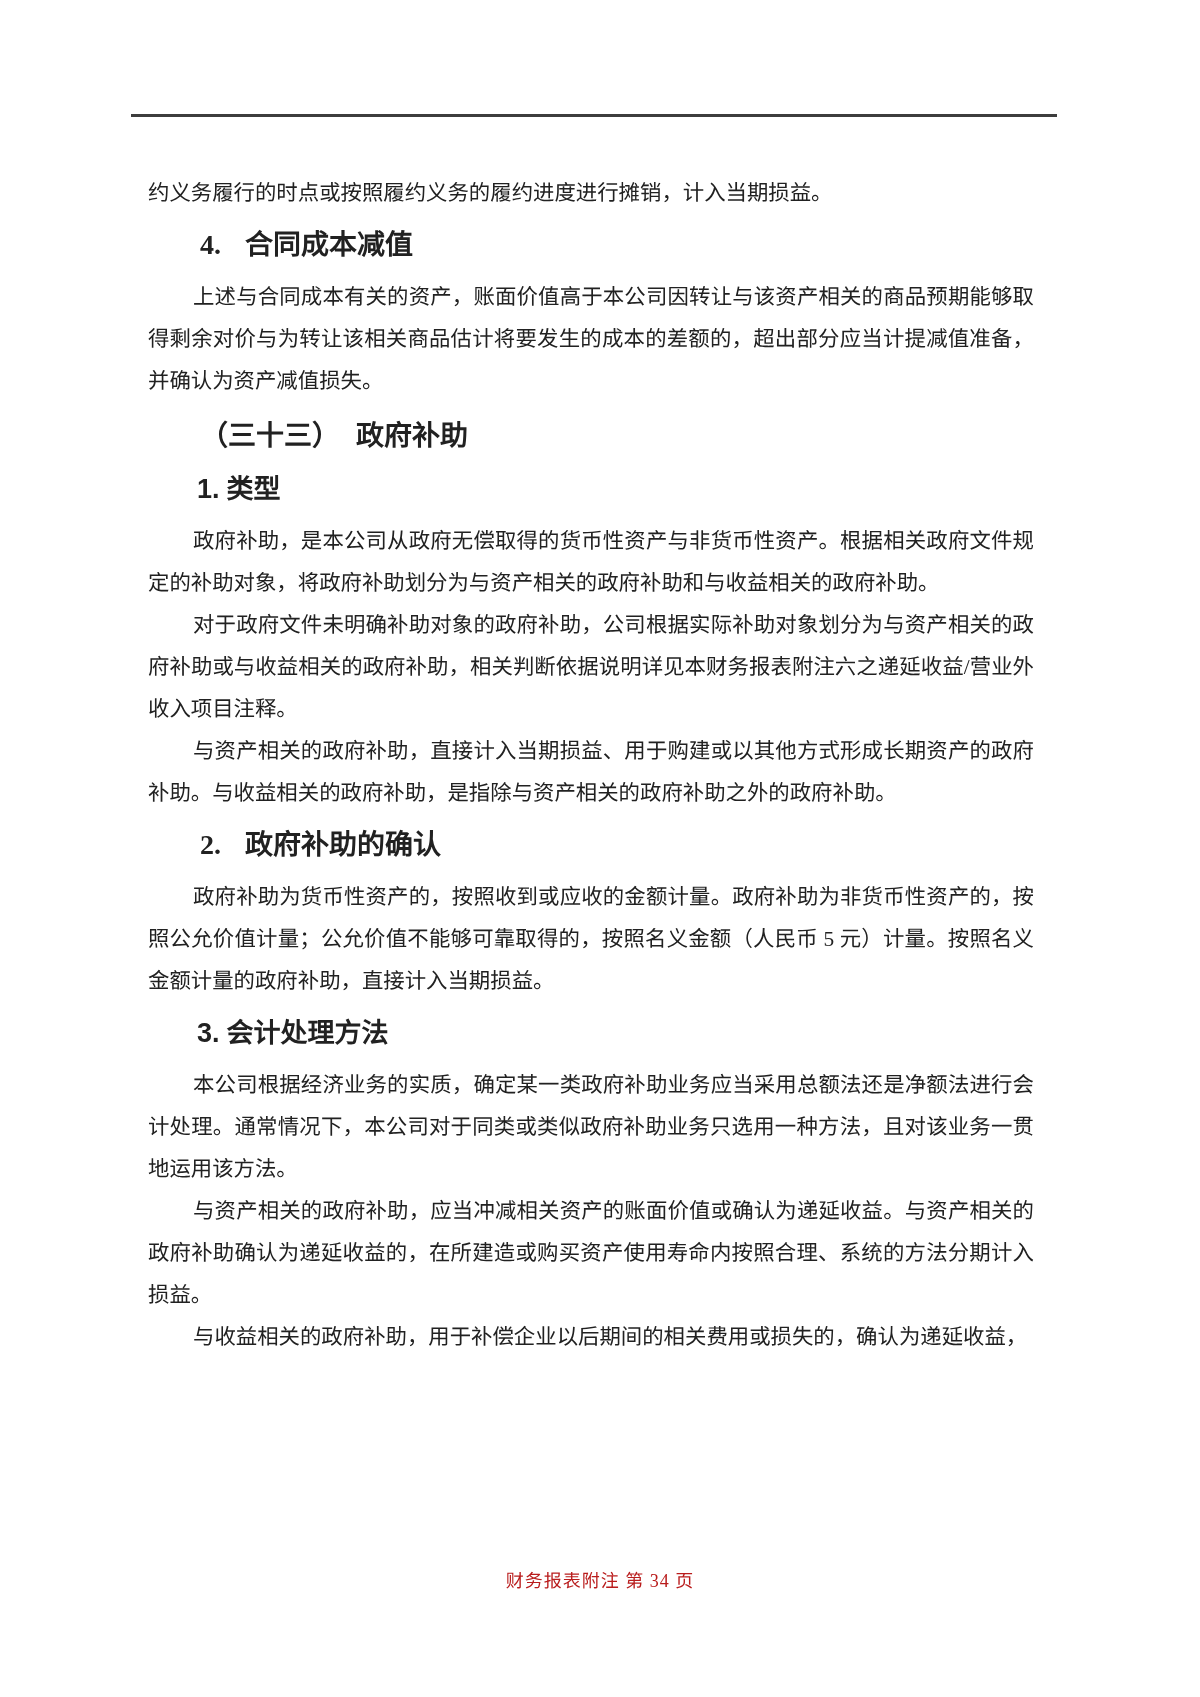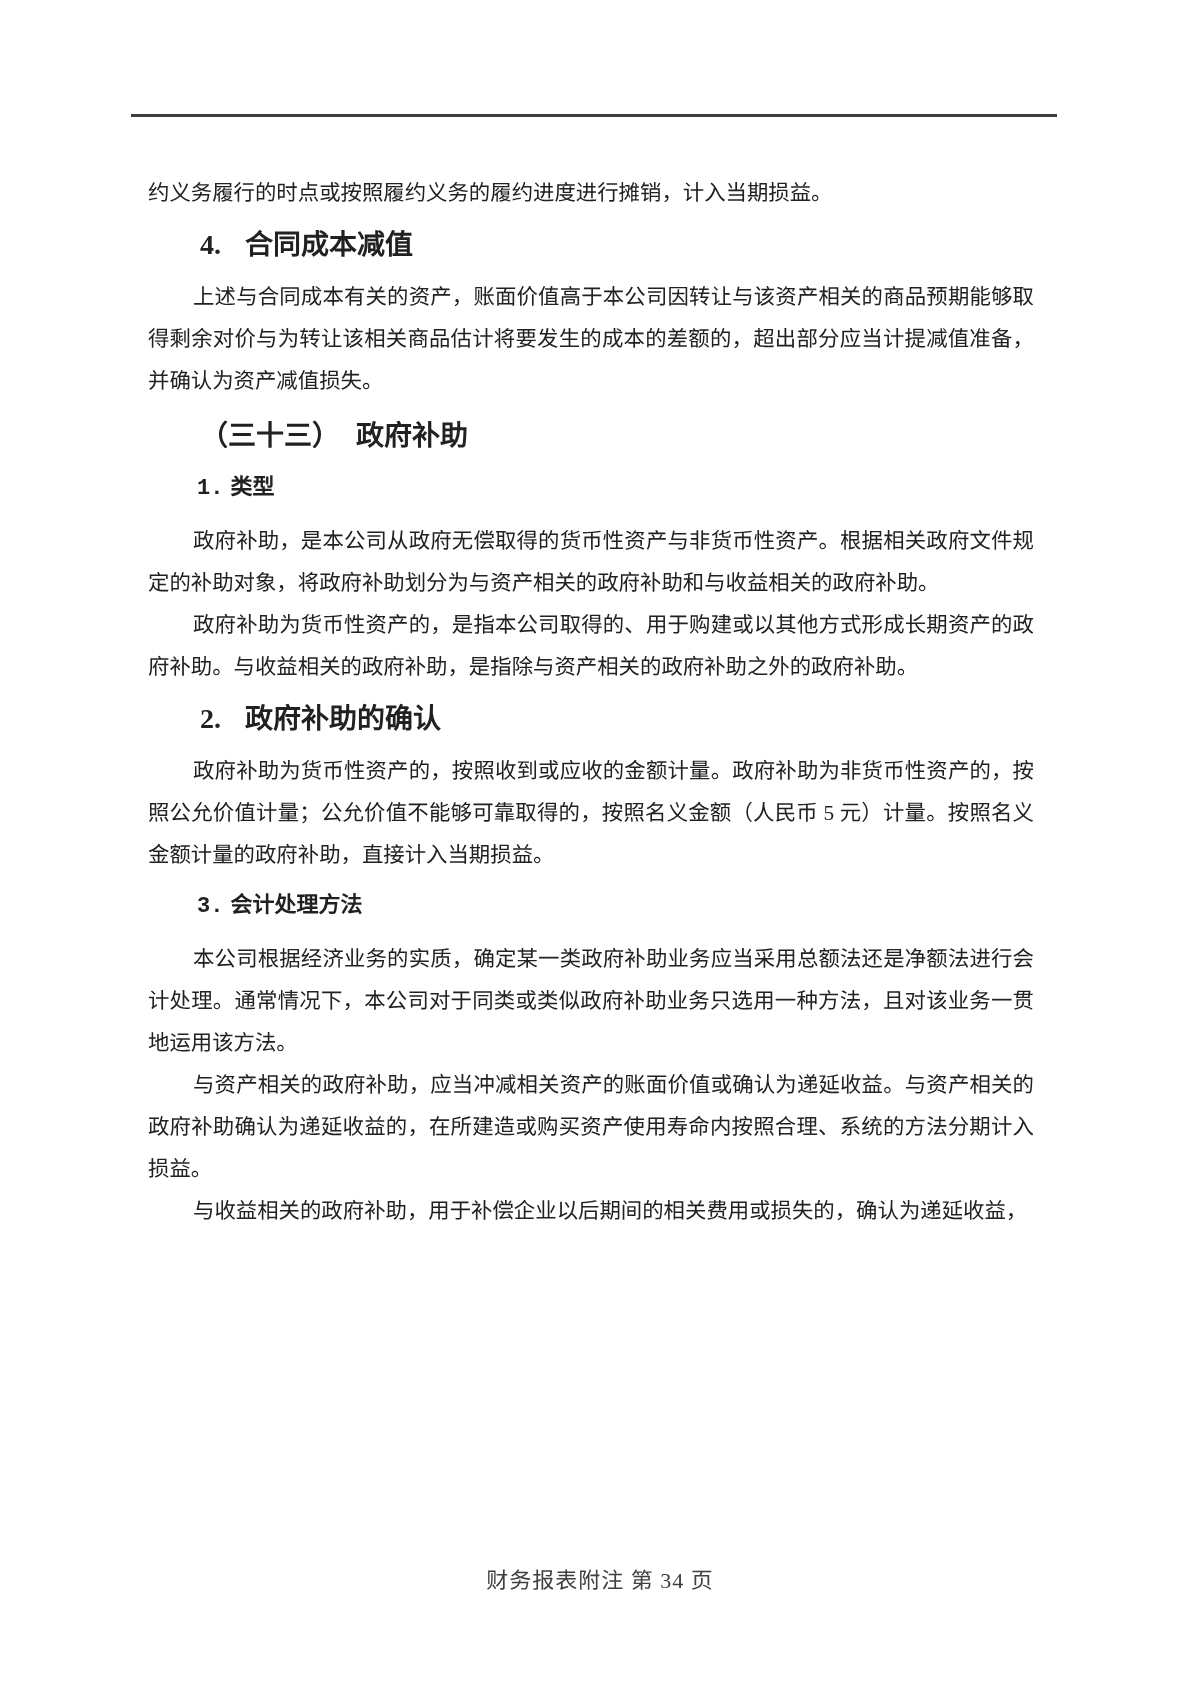--- a/index.html
+++ b/index.html
@@ -47,8 +47,8 @@
   .h-section { margin-top: 12px; margin-bottom: 6px; }
   .h-section .num { margin-right: 16px; }
   .h-sans {
-    font-family: Liberation Mono, monospace;
-    font-size: 22px;
+    font-family: Liberation Sans, sans-serif;
+    font-size: 27px;
     padding-left: 49px;
   }
   .h-sans .num { margin-right: 7px; }

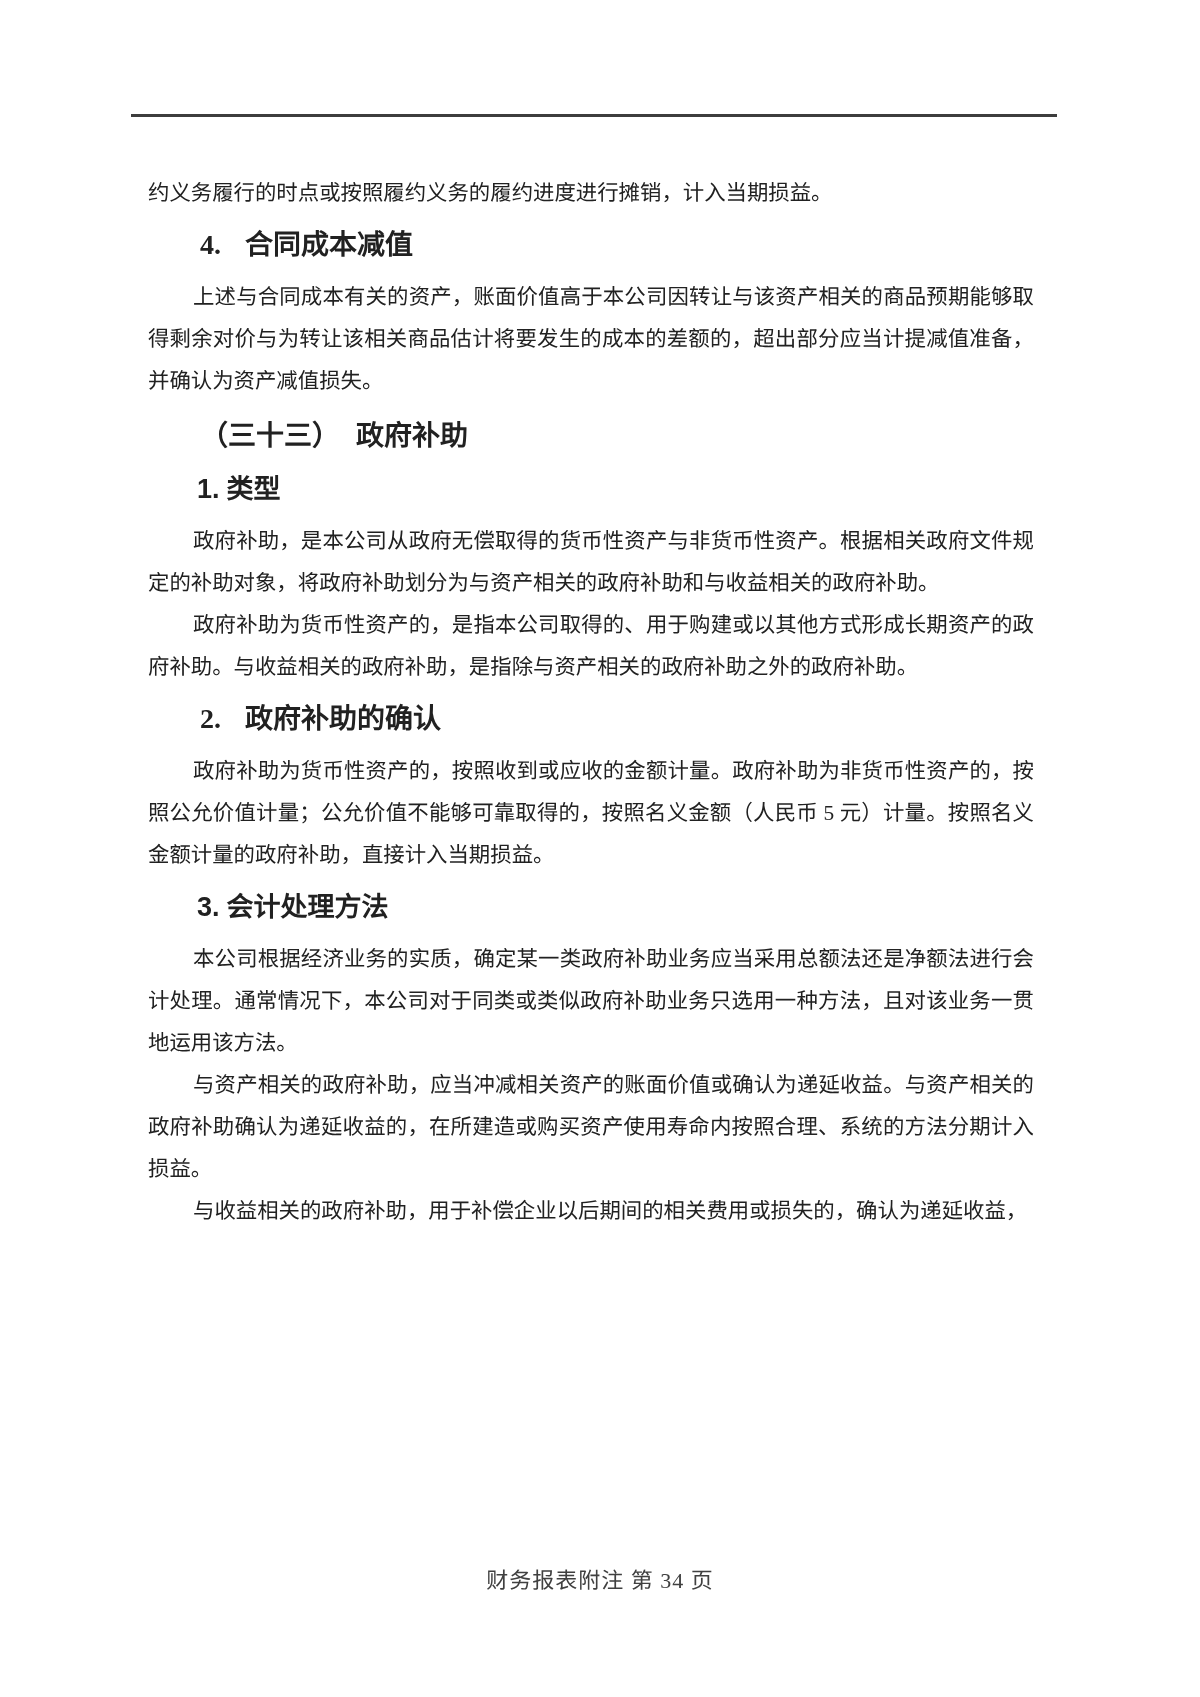--- a/index.html
+++ b/index.html
@@ -91,6 +91,7 @@
 
     <p class="body">政府补助，是本公司从政府无偿取得的货币性资产与非货币性资产。根据相关政府文件规定的补助对象，将政府补助划分为与资产相关的政府补助和与收益相关的政府补助。</p>
 
+    <p class="body">对于政府文件未明确补助对象的政府补助，公司根据实际补助对象划分为与资产相关的政府补助或与收益相关的政府补助，相关判断依据说明详见本财务报表附注六之递延收益/营业外收入项目注释。</p>
 
     <p class="body">政府补助为货币性资产的，是指本公司取得的、用于购建或以其他方式形成长期资产的政府补助。与收益相关的政府补助，是指除与资产相关的政府补助之外的政府补助。</p>
 

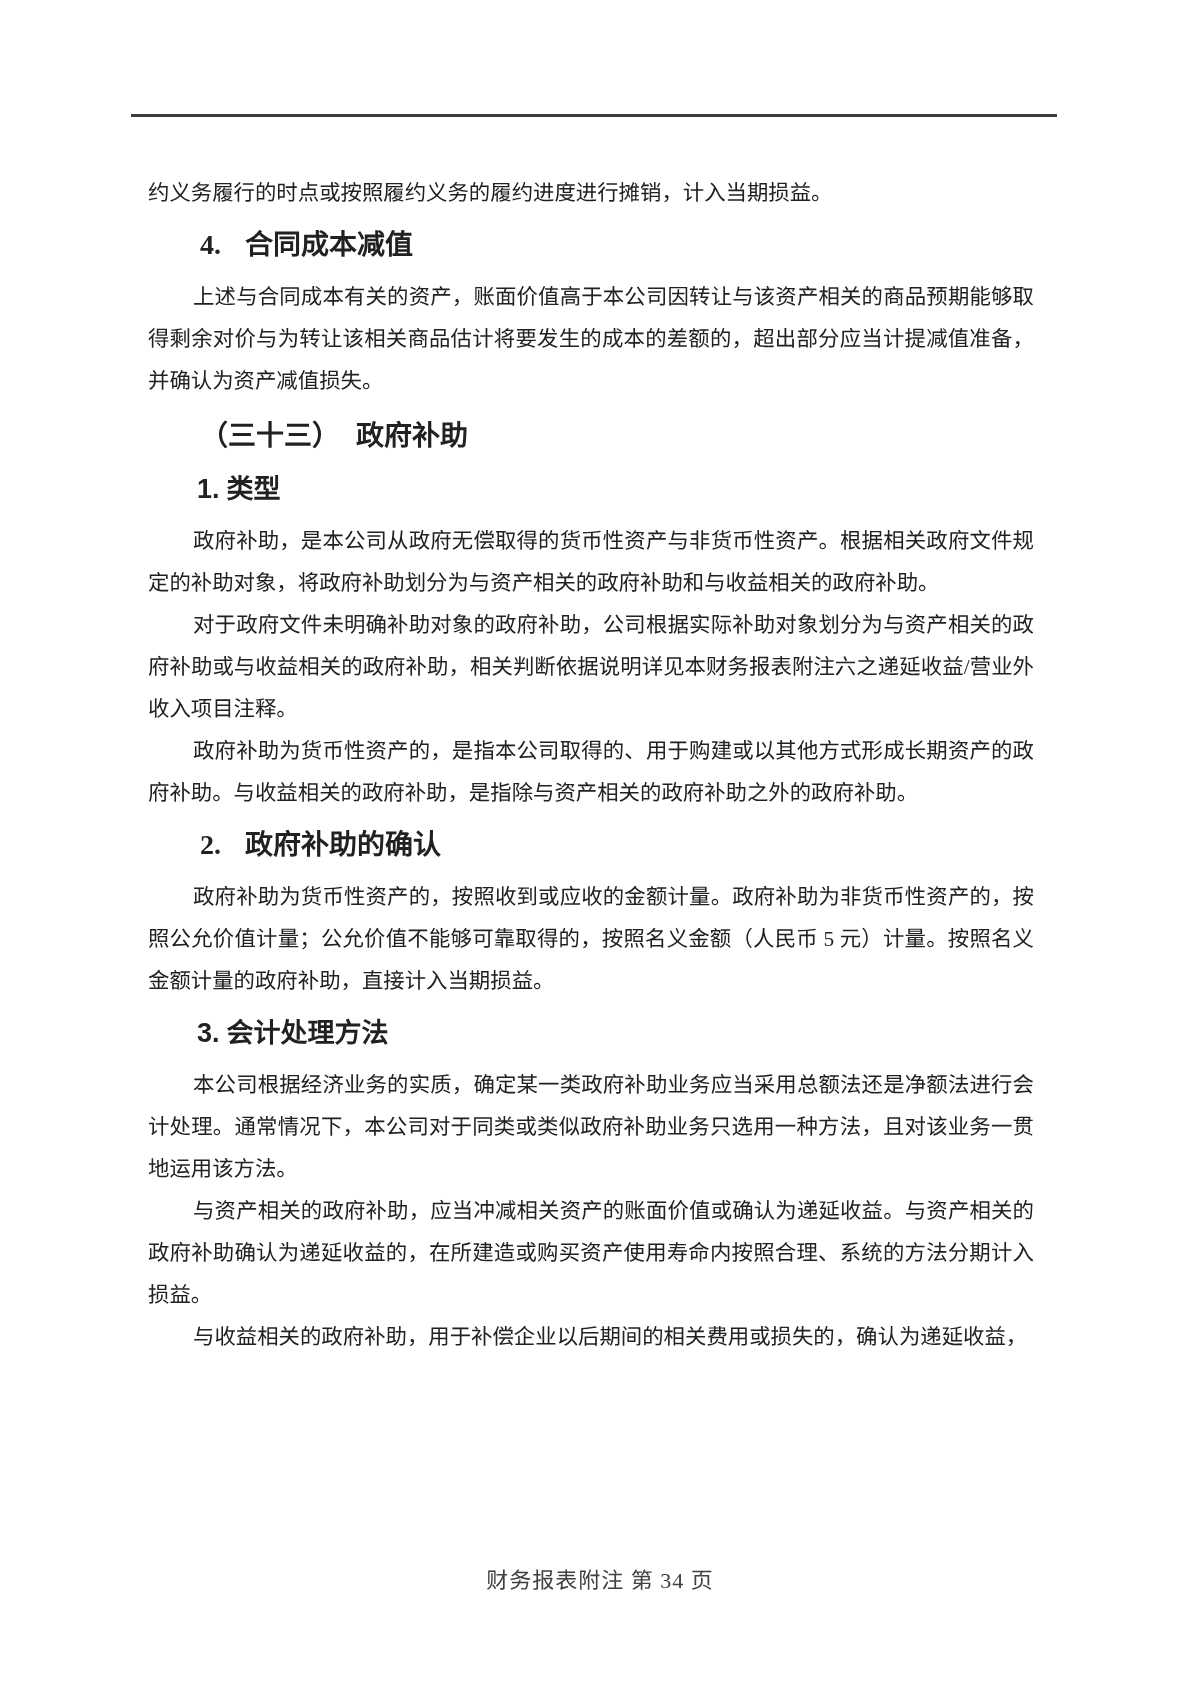--- a/index.html
+++ b/index.html
@@ -93,7 +93,7 @@
 
     <p class="body">对于政府文件未明确补助对象的政府补助，公司根据实际补助对象划分为与资产相关的政府补助或与收益相关的政府补助，相关判断依据说明详见本财务报表附注六之递延收益/营业外收入项目注释。</p>
 
-    <p class="body">政府补助为货币性资产的，是指本公司取得的、用于购建或以其他方式形成长期资产的政府补助。与收益相关的政府补助，是指除与资产相关的政府补助之外的政府补助。</p>
+    <p class="body">与资产相关的政府补助，直接计入当期损益、用于购建或以其他方式形成长期资产的政府补助。与收益相关的政府补助，是指除与资产相关的政府补助之外的政府补助。</p>
 
     <h2 class="h h-num">
       <span class="num">2.</span><span>政府补助的确认</span>

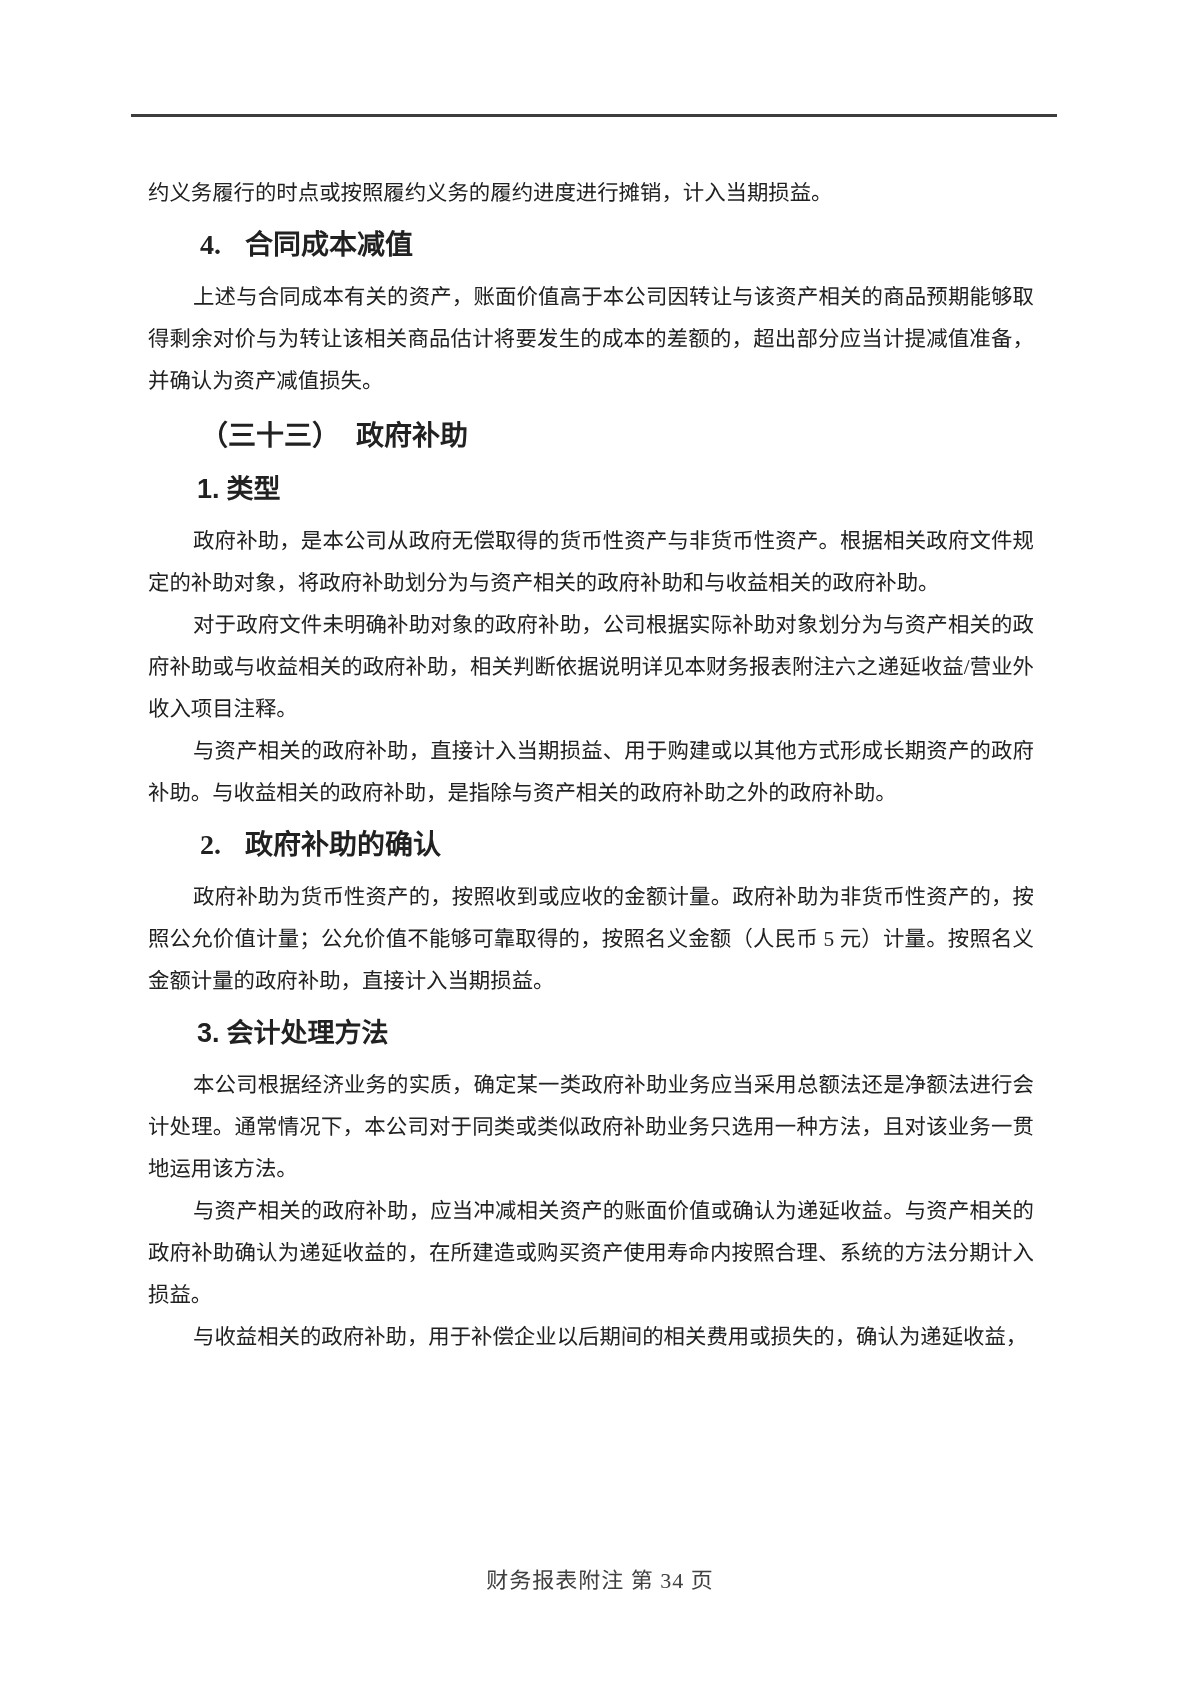--- a/index.html
+++ b/index.html
@@ -57,9 +57,9 @@
     left: 0; top: 1568px;
     width: 1200px;
     text-align: center;
-    font-size: 22px;
+    font-size: 18px;
     line-height: 26px;
-    color: #404040;
+    color: #b91c1c;
     letter-spacing: 1px;
   }
 </style>

